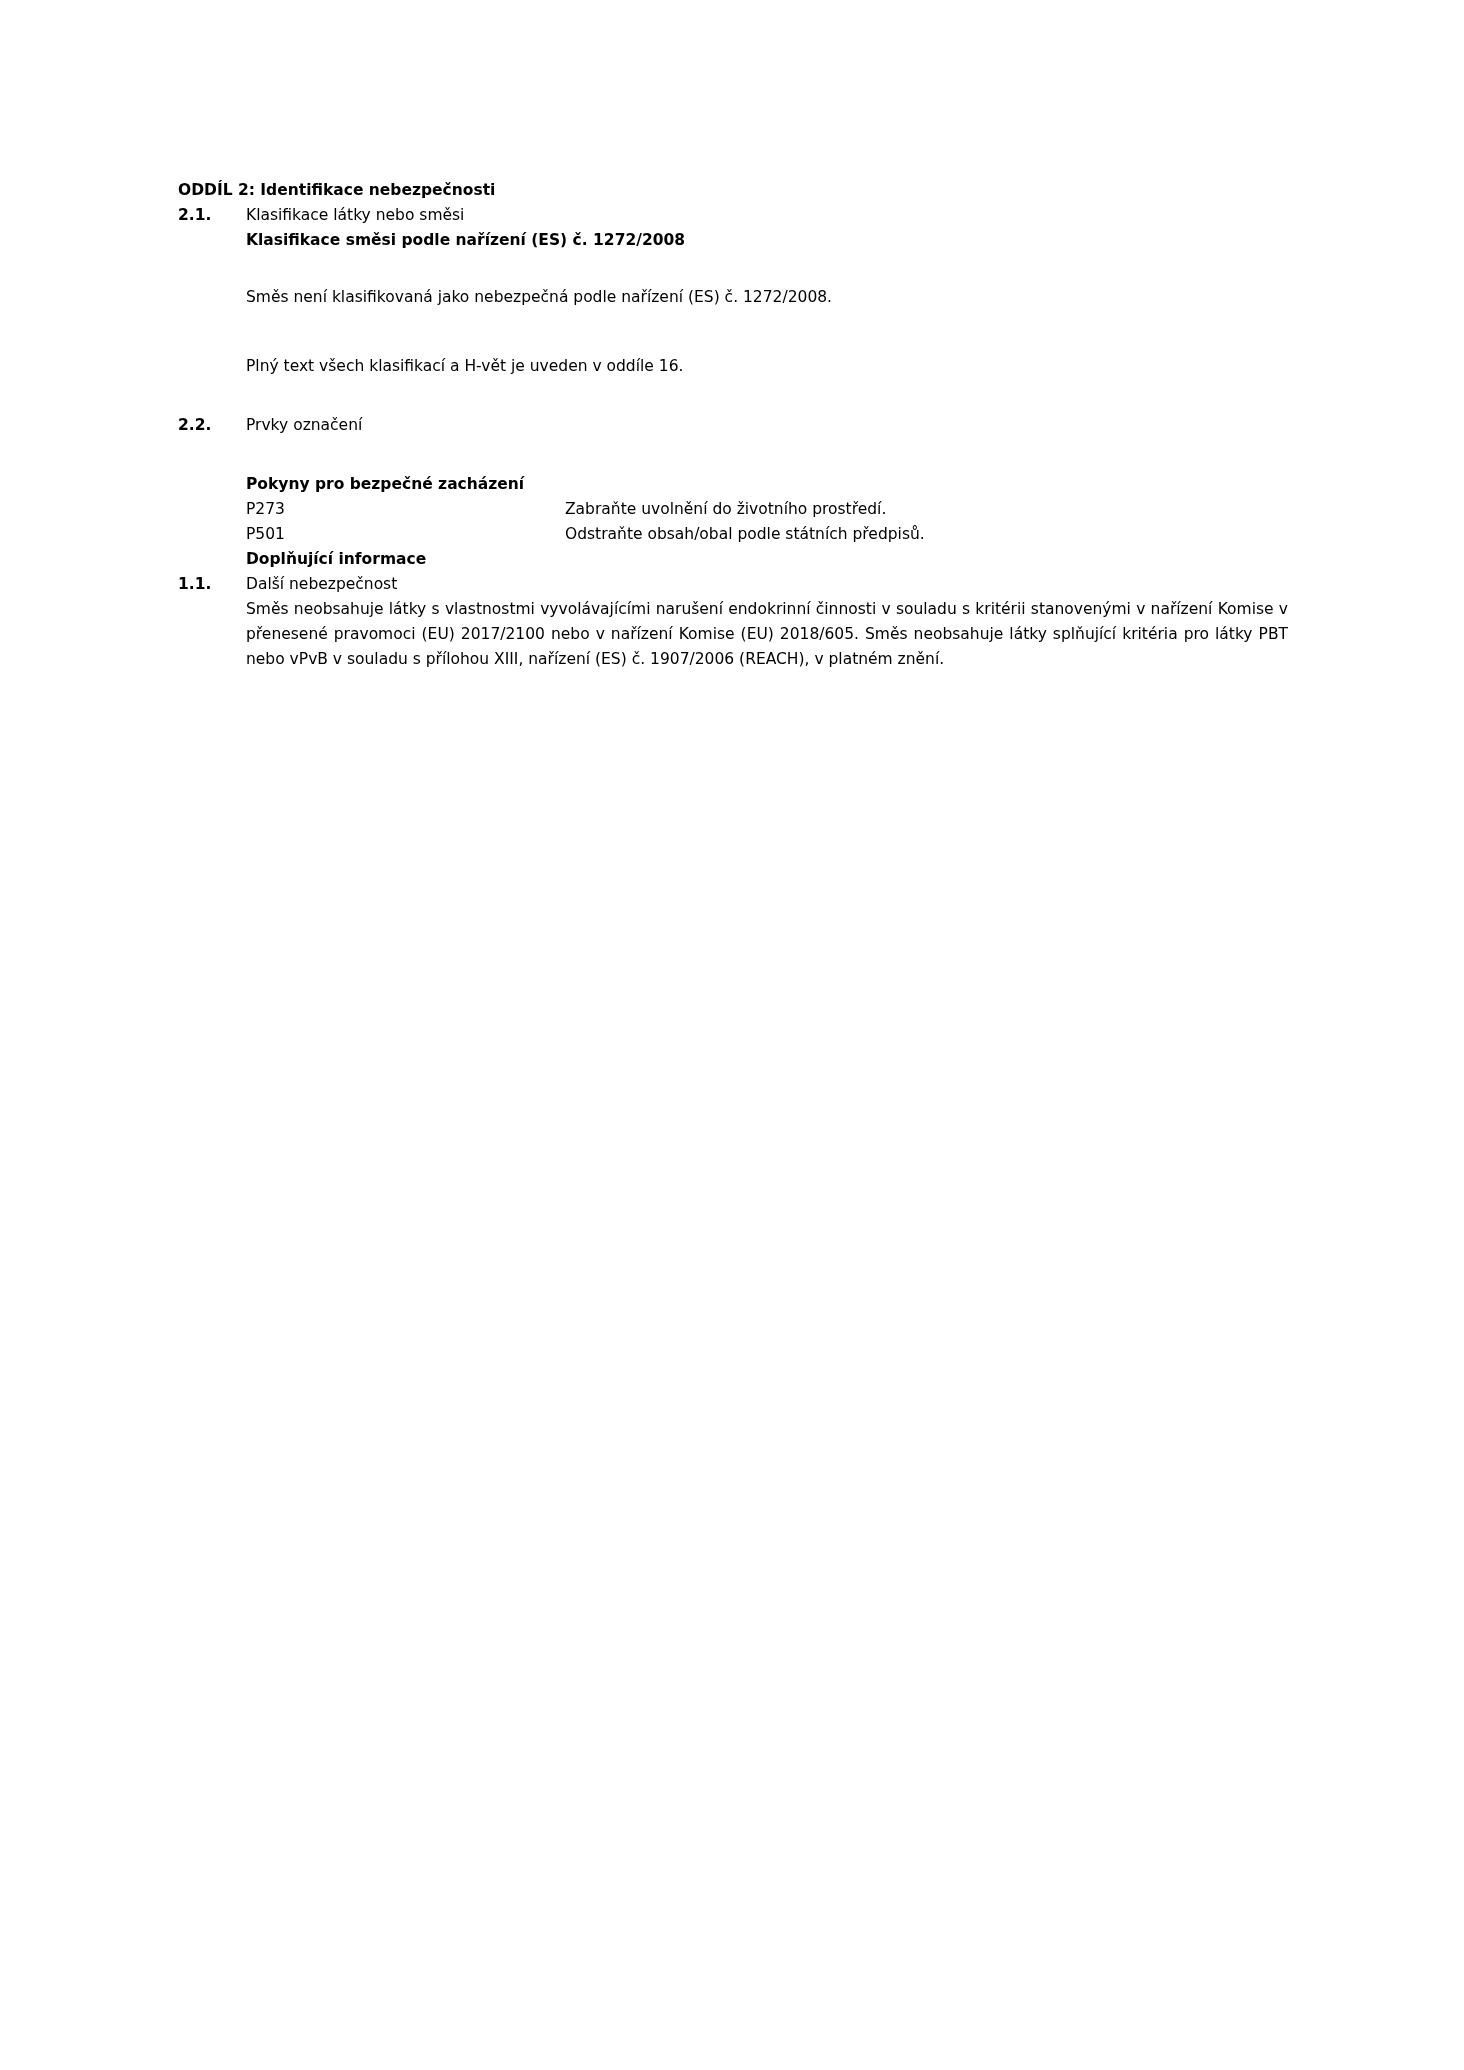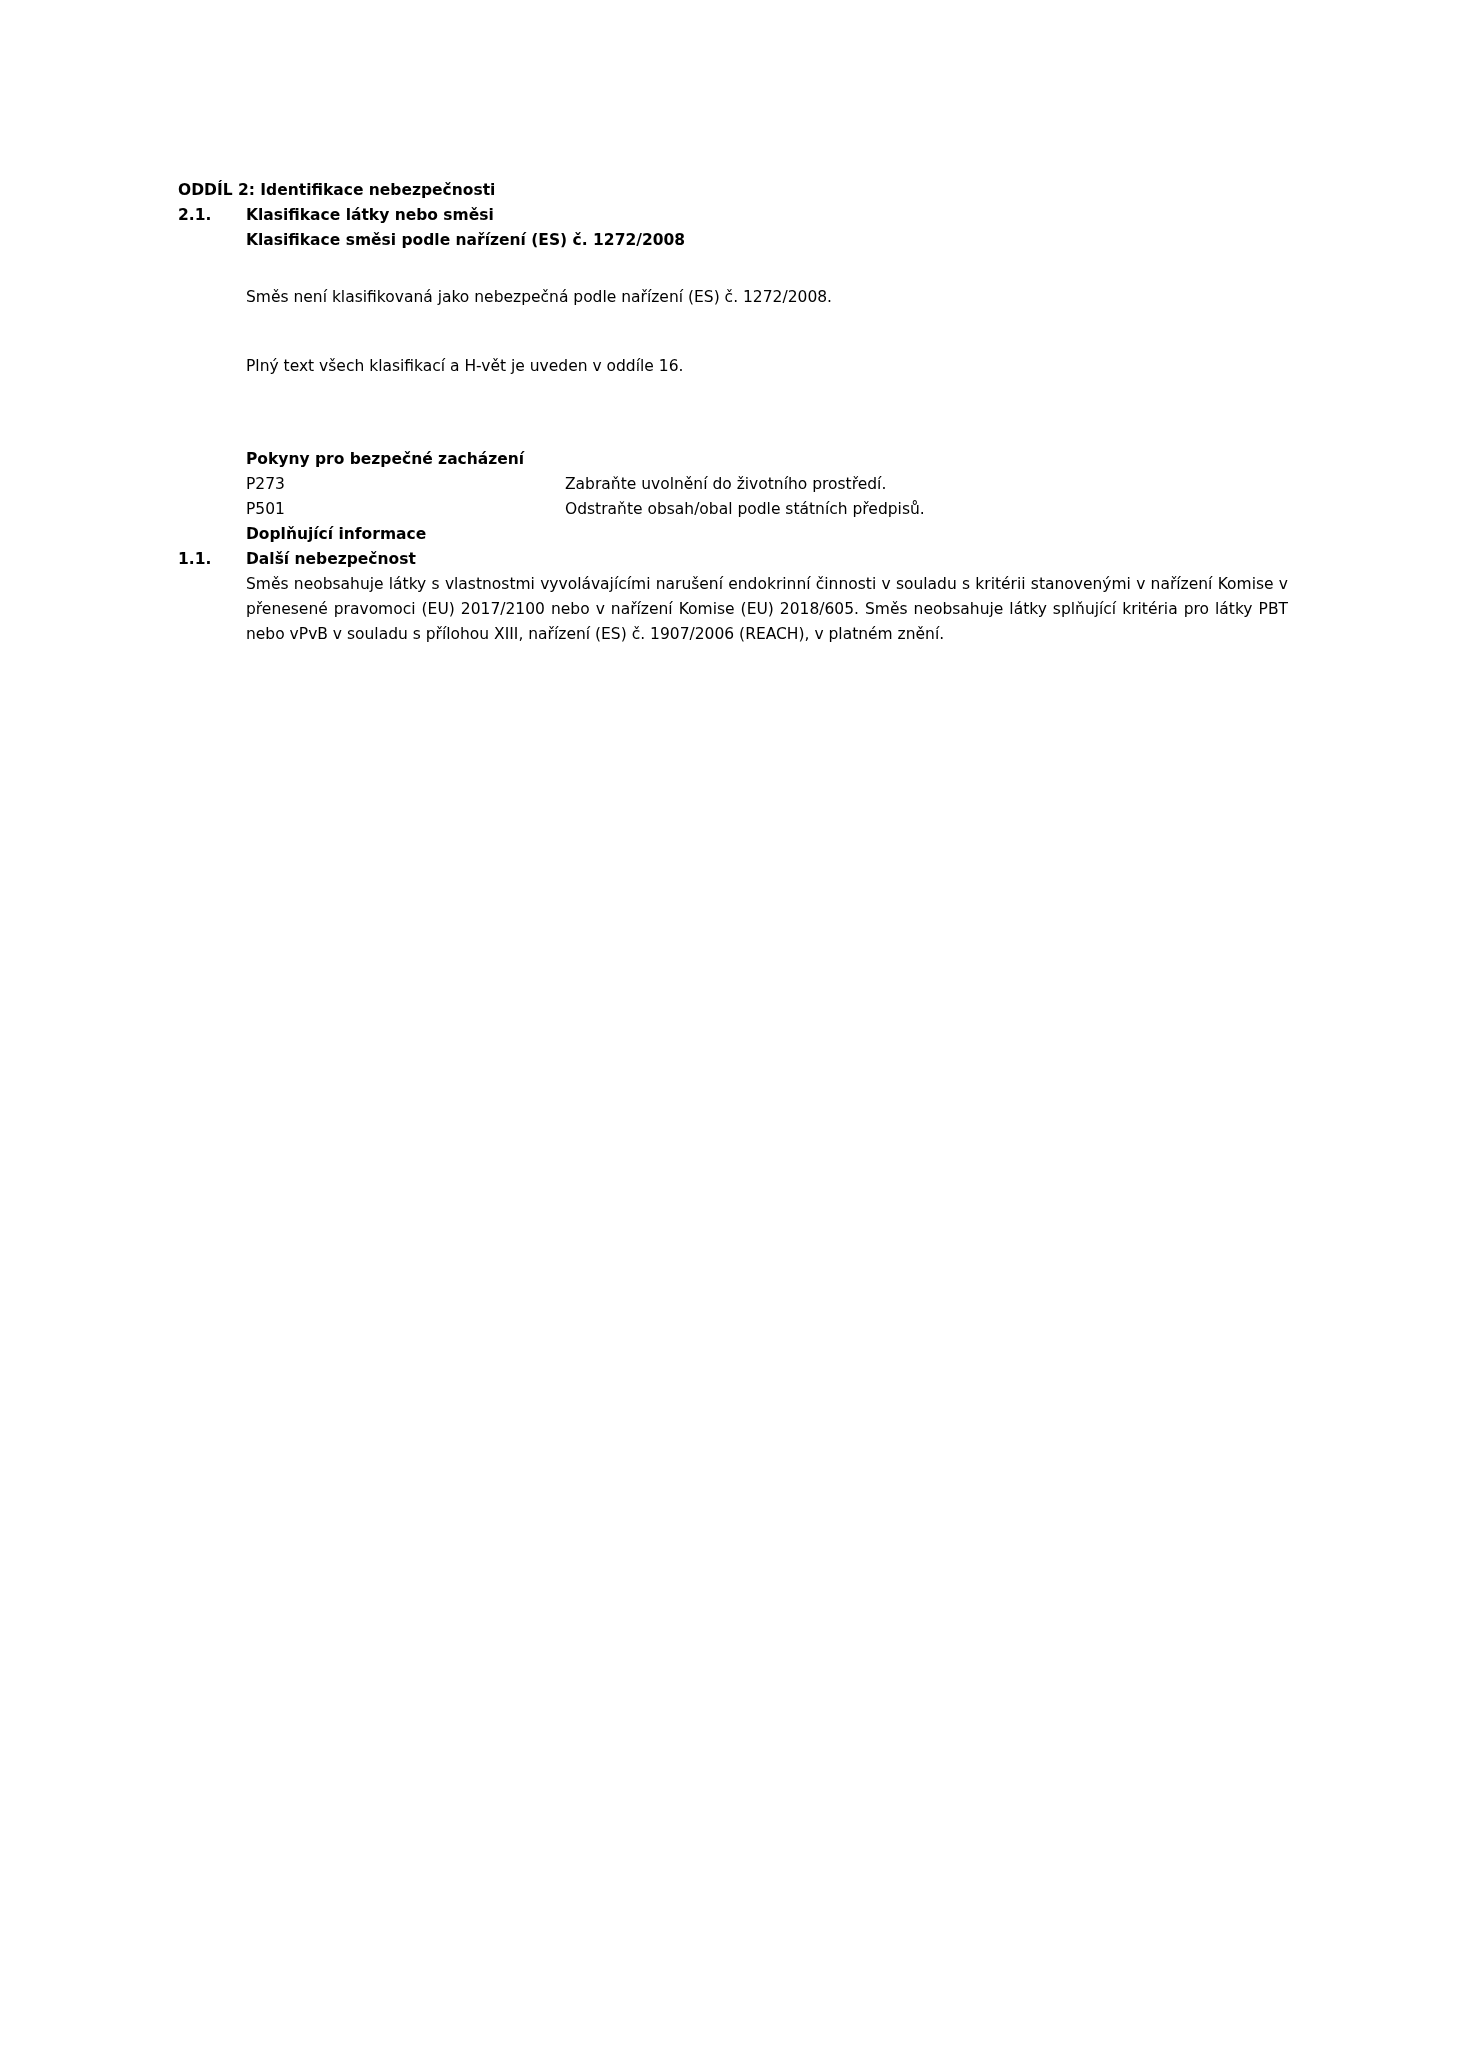--- a/index.html
+++ b/index.html
@@ -45,7 +45,7 @@
     line-height: 25px;
   }
   .bold {
-    font-weight: bold;
+    font-weight: normal;
   }
   .section-title {
     font-weight: bold;

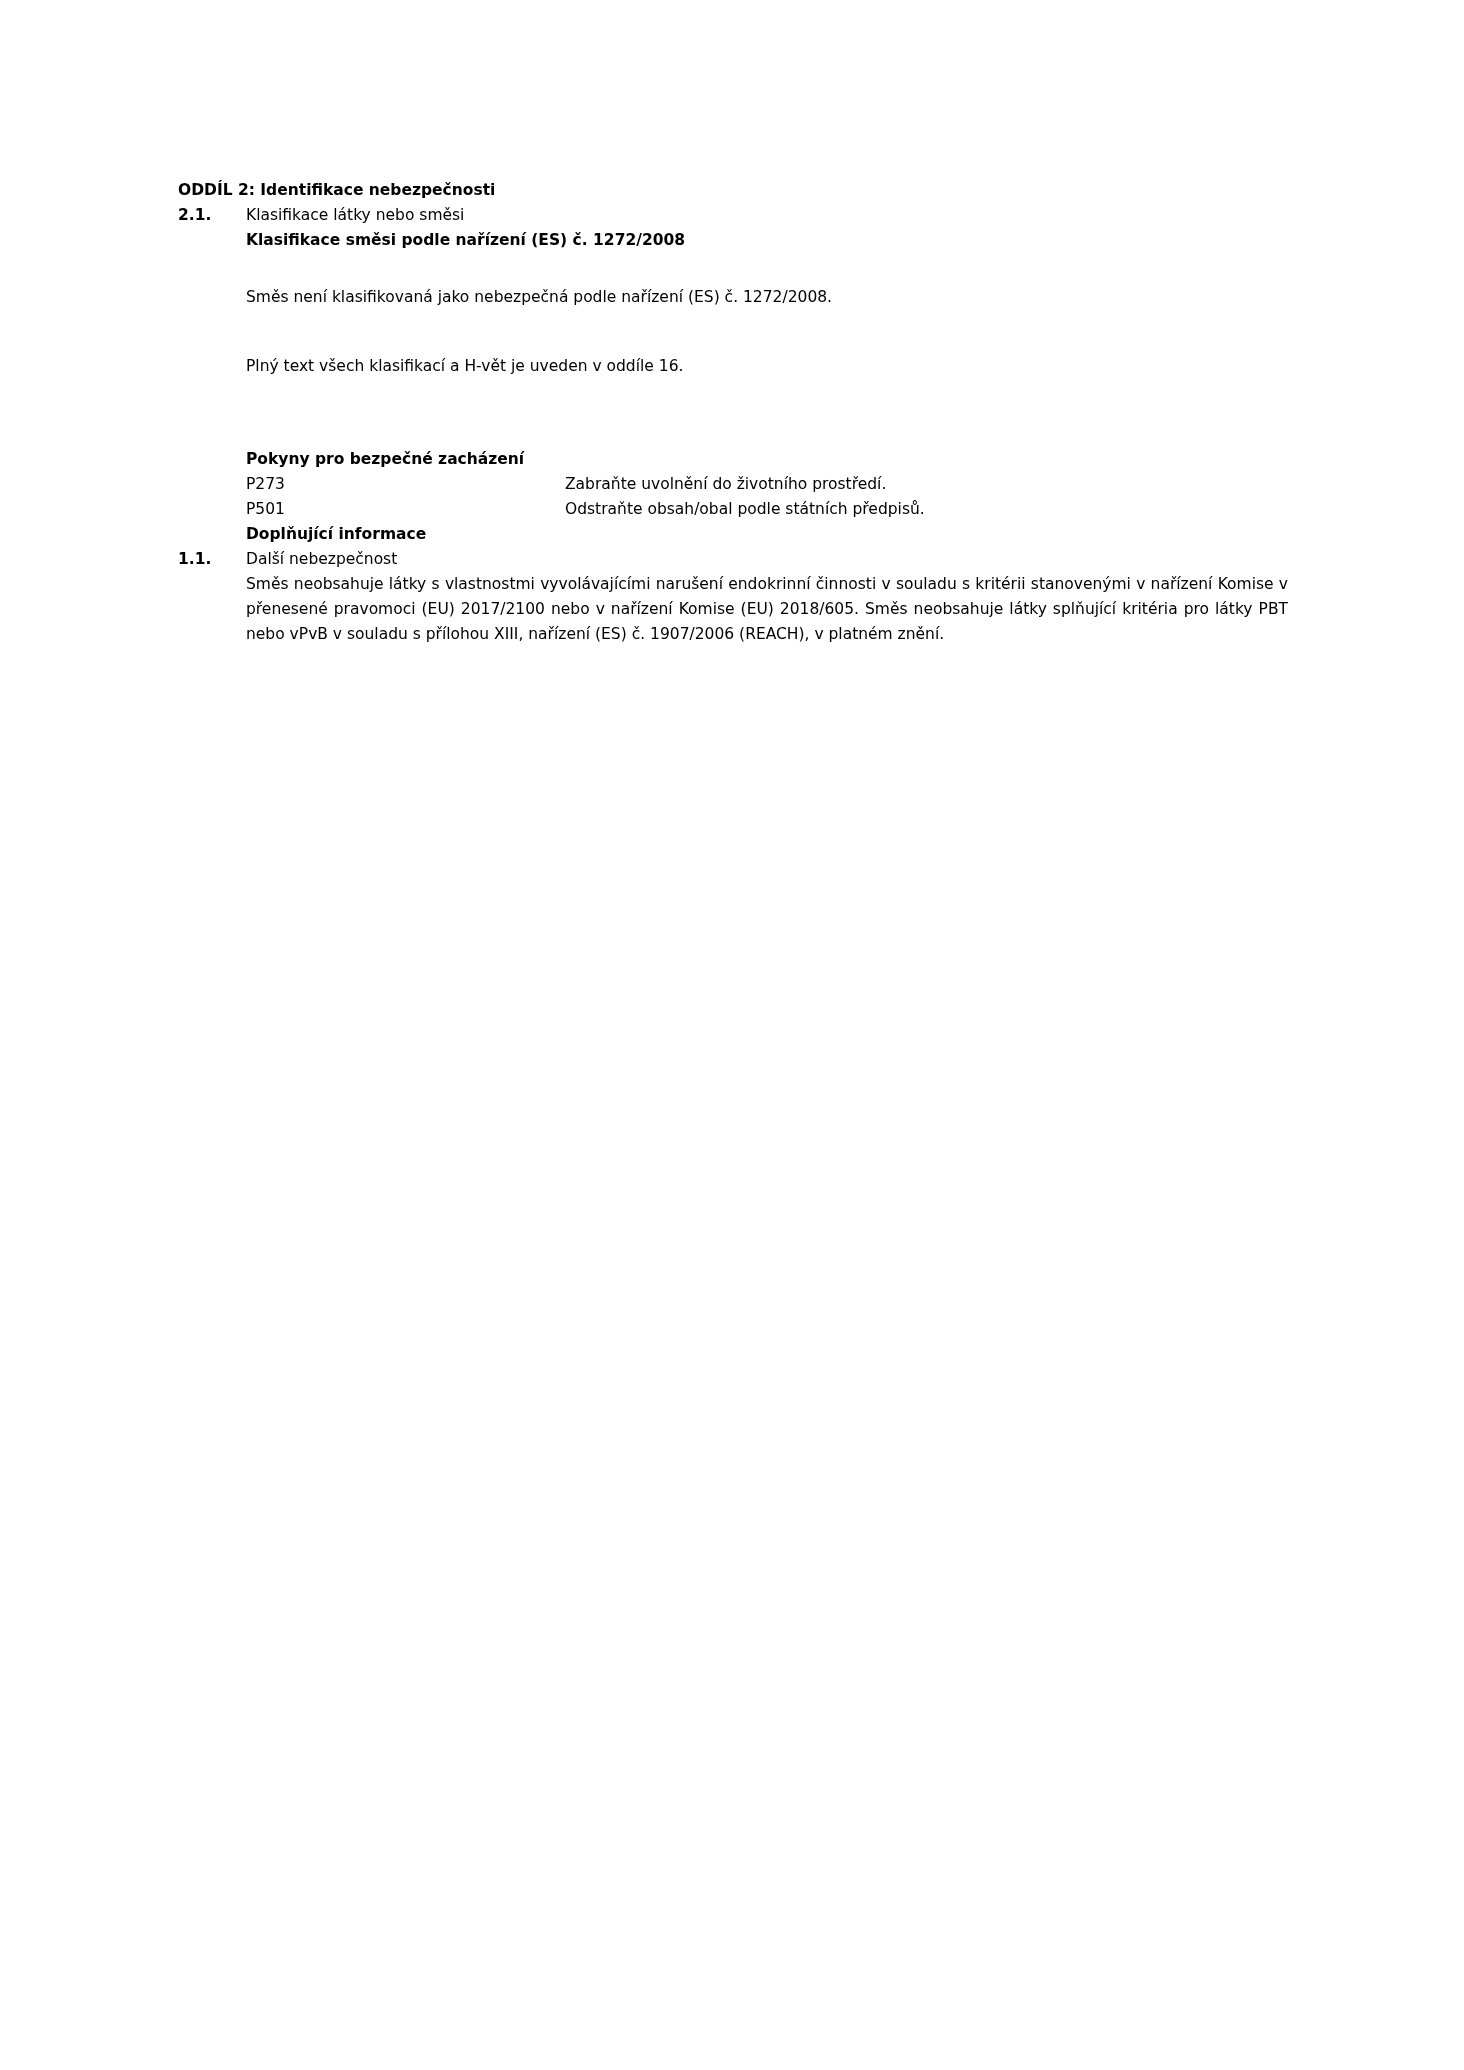--- a/index.html
+++ b/index.html
@@ -108,6 +108,10 @@
 
     <div class="spacer-lg"></div>
 
+    <div class="row">
+      <div class="num">2.2.</div>
+      <div class="txt bold">Prvky označení</div>
+    </div>
 
     <div class="spacer-lg"></div>
 

